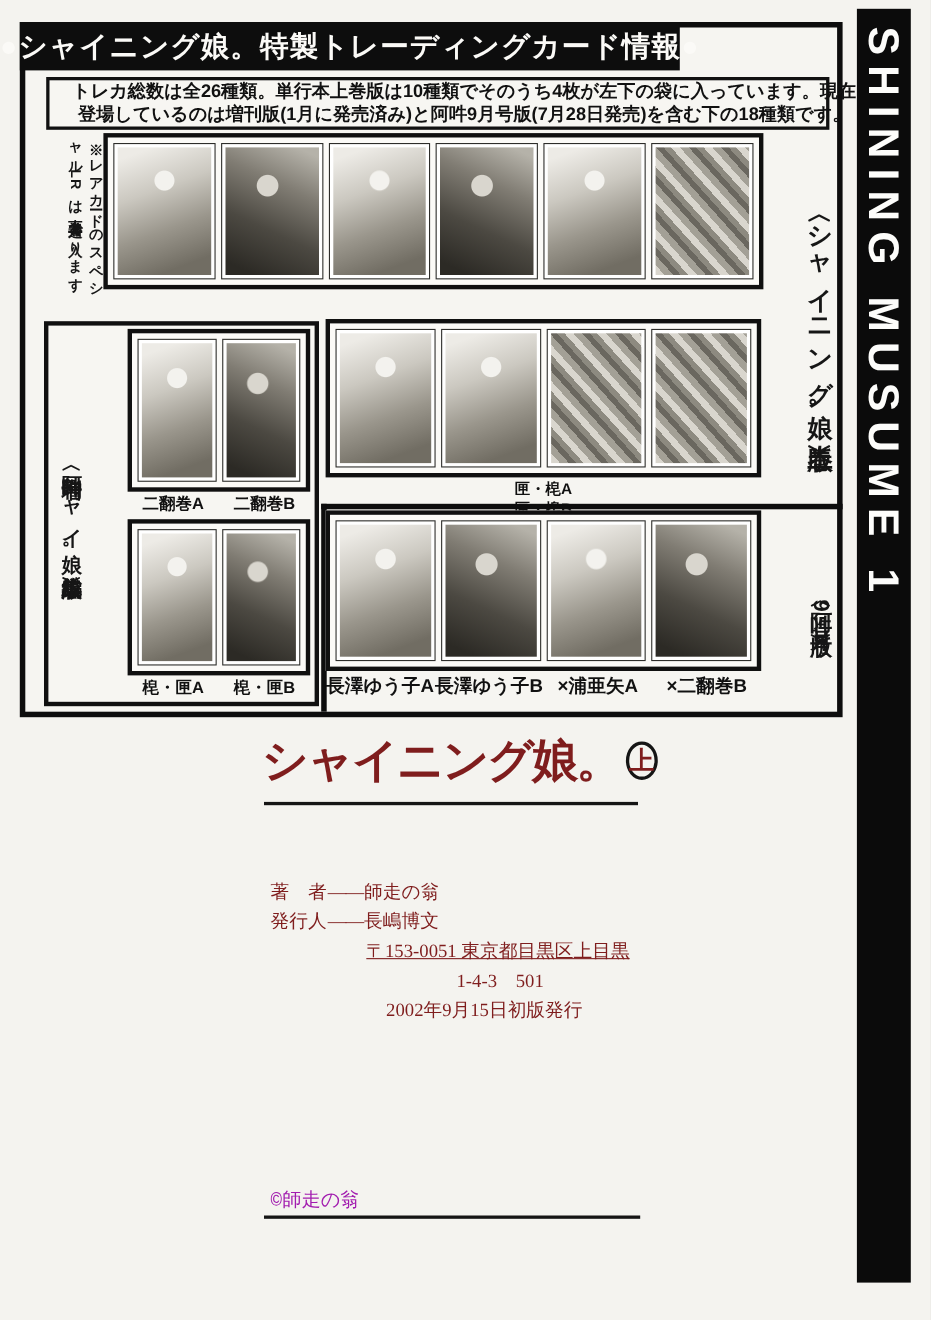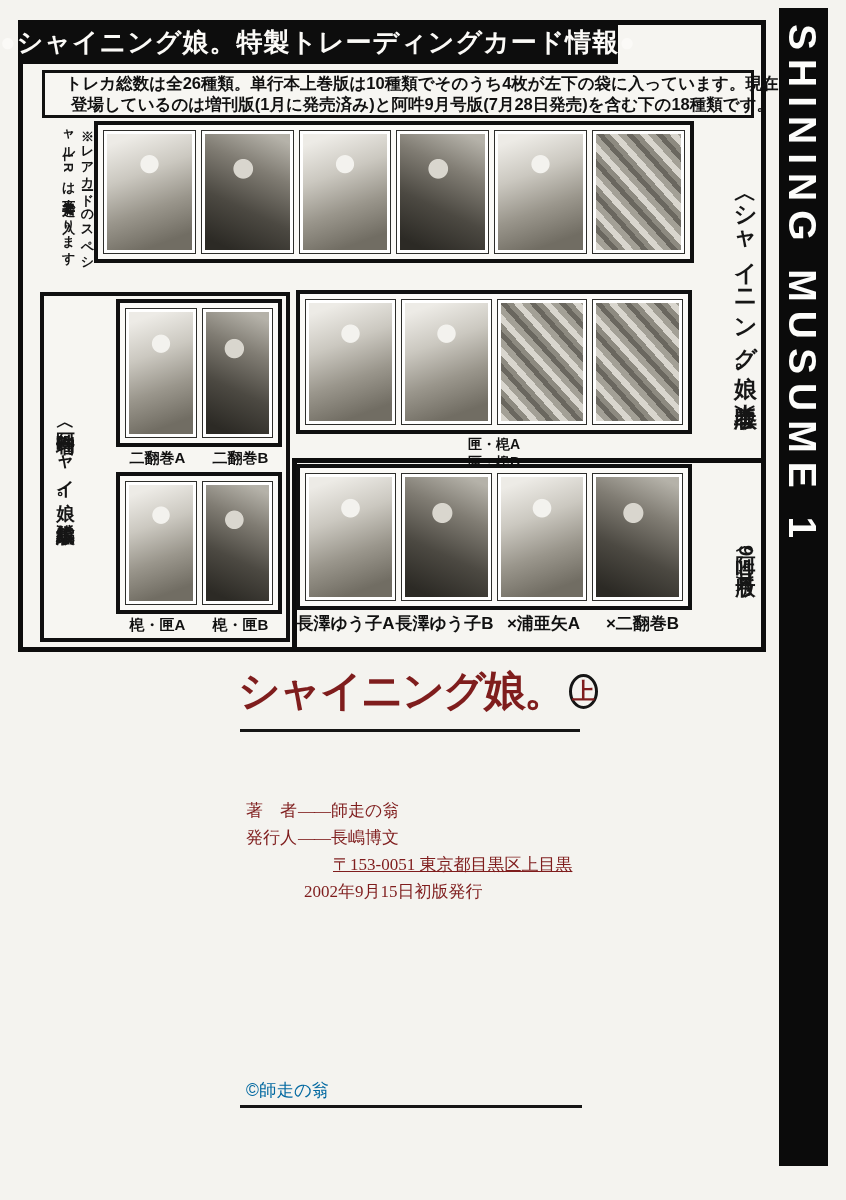--- a/index.html
+++ b/index.html
@@ -251,6 +251,7 @@
     <div><span>著　者</span><span class="dash">——</span><span>師走の翁</span></div>
     <div><span>発行人</span><span class="dash">——</span><span>長嶋博文</span></div>
     <div class="indent-a">〒153-0051 東京都目黒区上目黒</div>
+    <div class="indent-b">1-4-3　501</div>
     <div class="indent-c">2002年9月15日初版発行</div>
   </div>
 

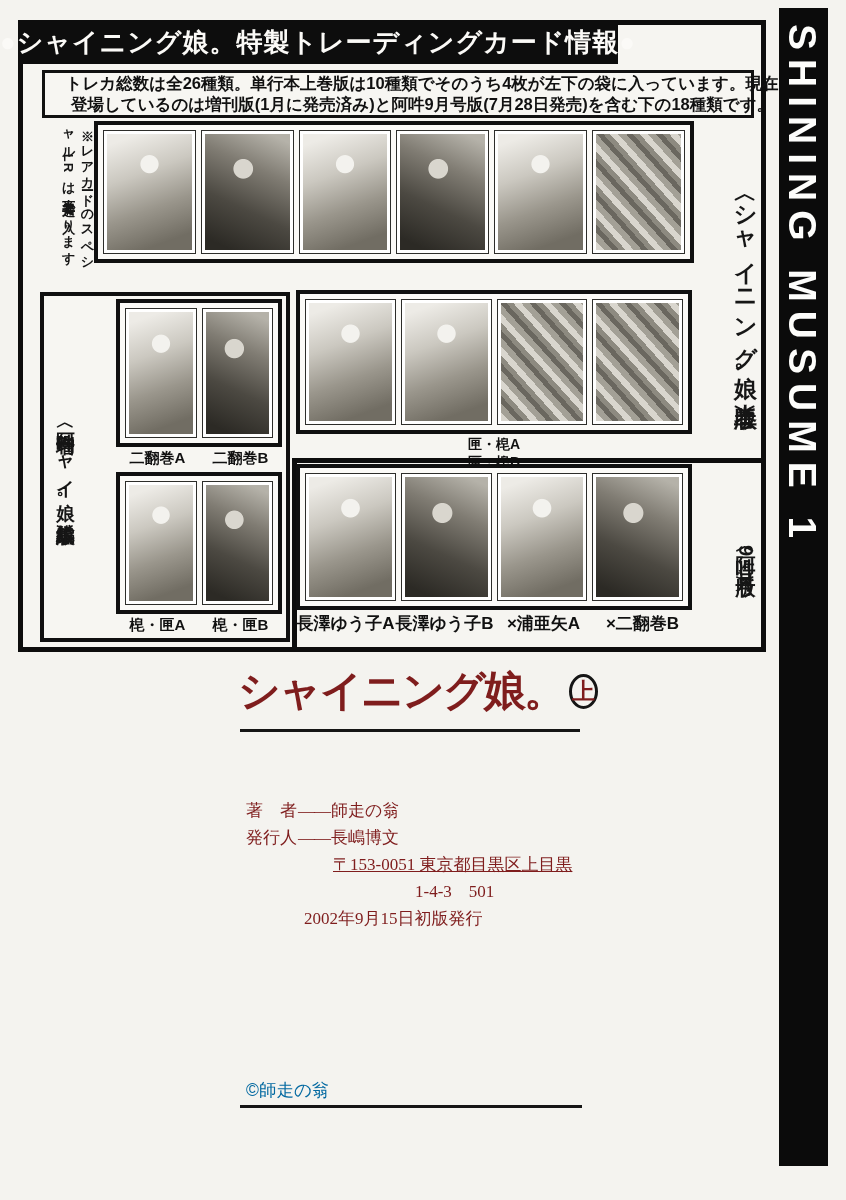--- a/index.html
+++ b/index.html
@@ -117,7 +117,7 @@
   .colophon .dash{letter-spacing:-1px;margin:0 1px;}
   .colophon .indent-a{margin-left:87px;text-decoration:underline;}
   .colophon .indent-b{margin-left:169px;}
-  .colophon .indent-c{margin-left:58px;}
+  .colophon .indent-c{margin-left:105px;}
   .copyright{
     position:absolute;left:246px;top:1078px;
     font-family:Liberation Sans, sans-serif;font-size:17.5px;color:#0369a1;

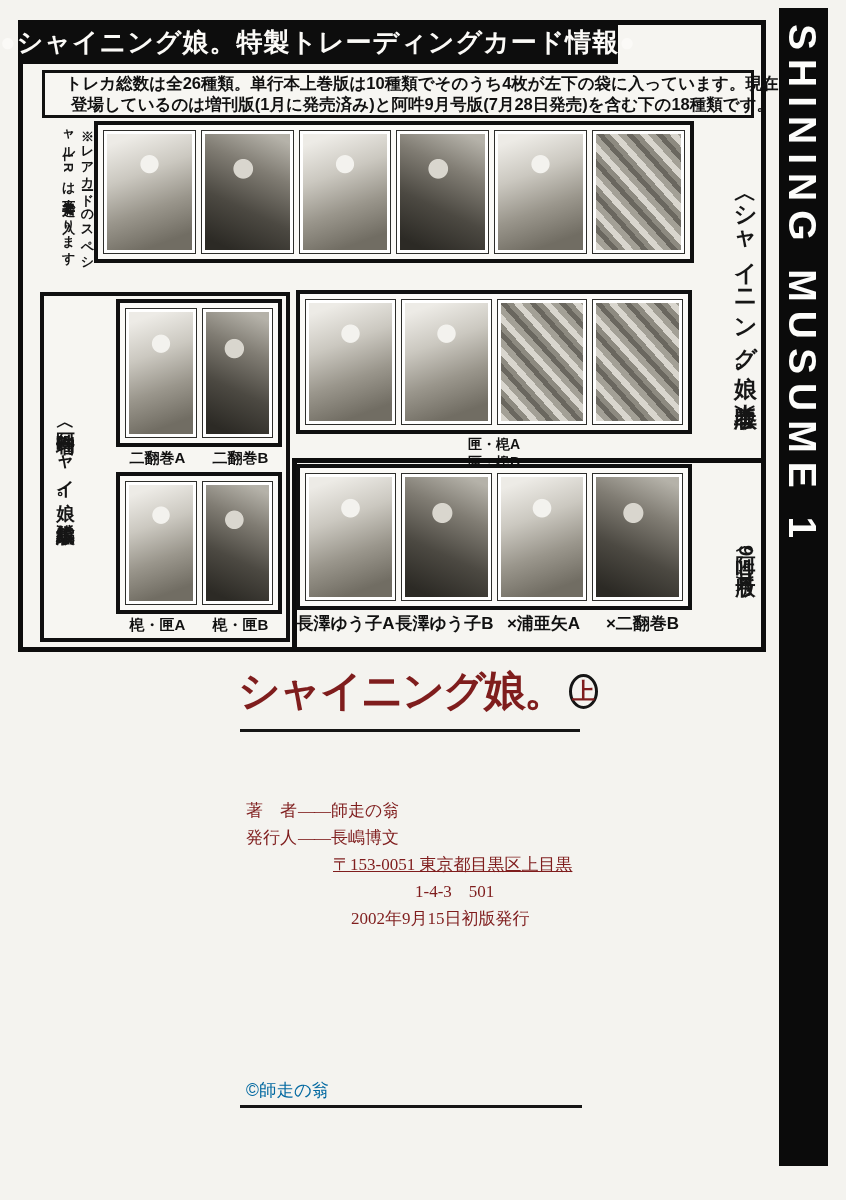--- a/index.html
+++ b/index.html
@@ -120,7 +120,7 @@
   .colophon .indent-c{margin-left:105px;}
   .copyright{
     position:absolute;left:246px;top:1078px;
-    font-family:Liberation Sans, sans-serif;font-size:17.5px;color:#0369a1;
+    font-family:Liberation Mono, monospace;font-size:17.5px;color:#a21caf;
   }
   .bottom-rule{position:absolute;left:240px;top:1105px;width:342px;height:2.5px;background:#151515;}
 </style>

